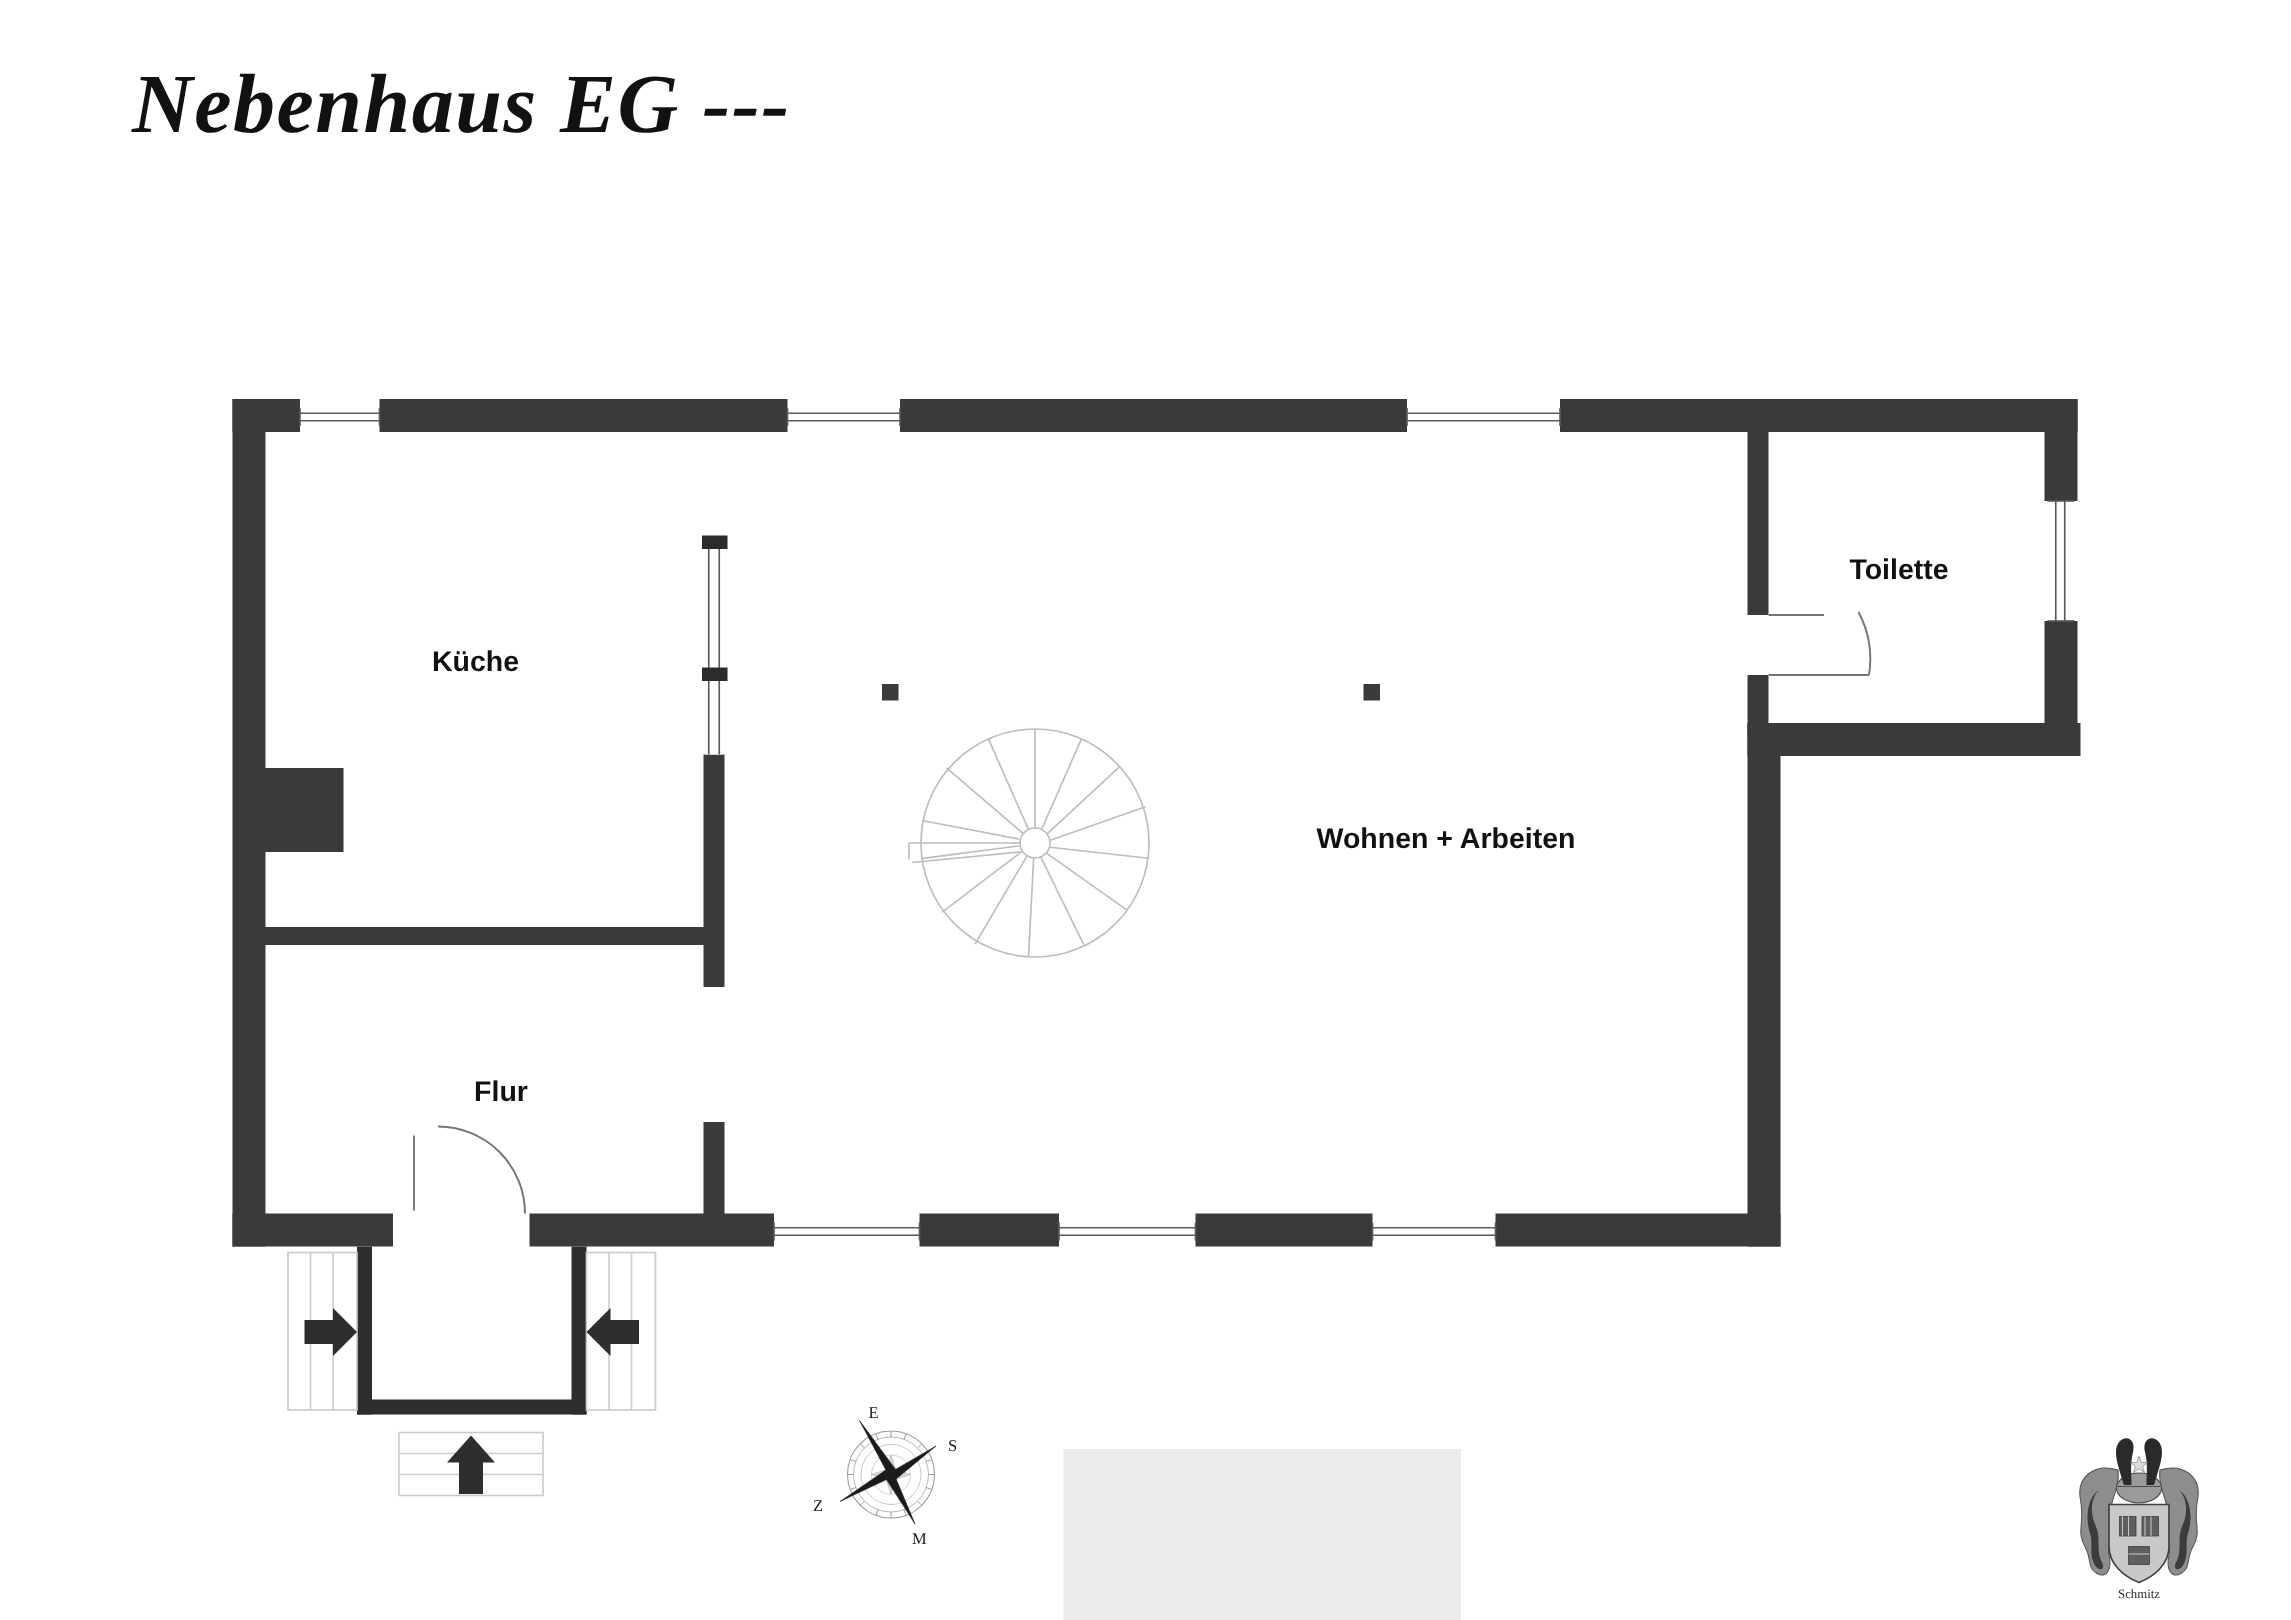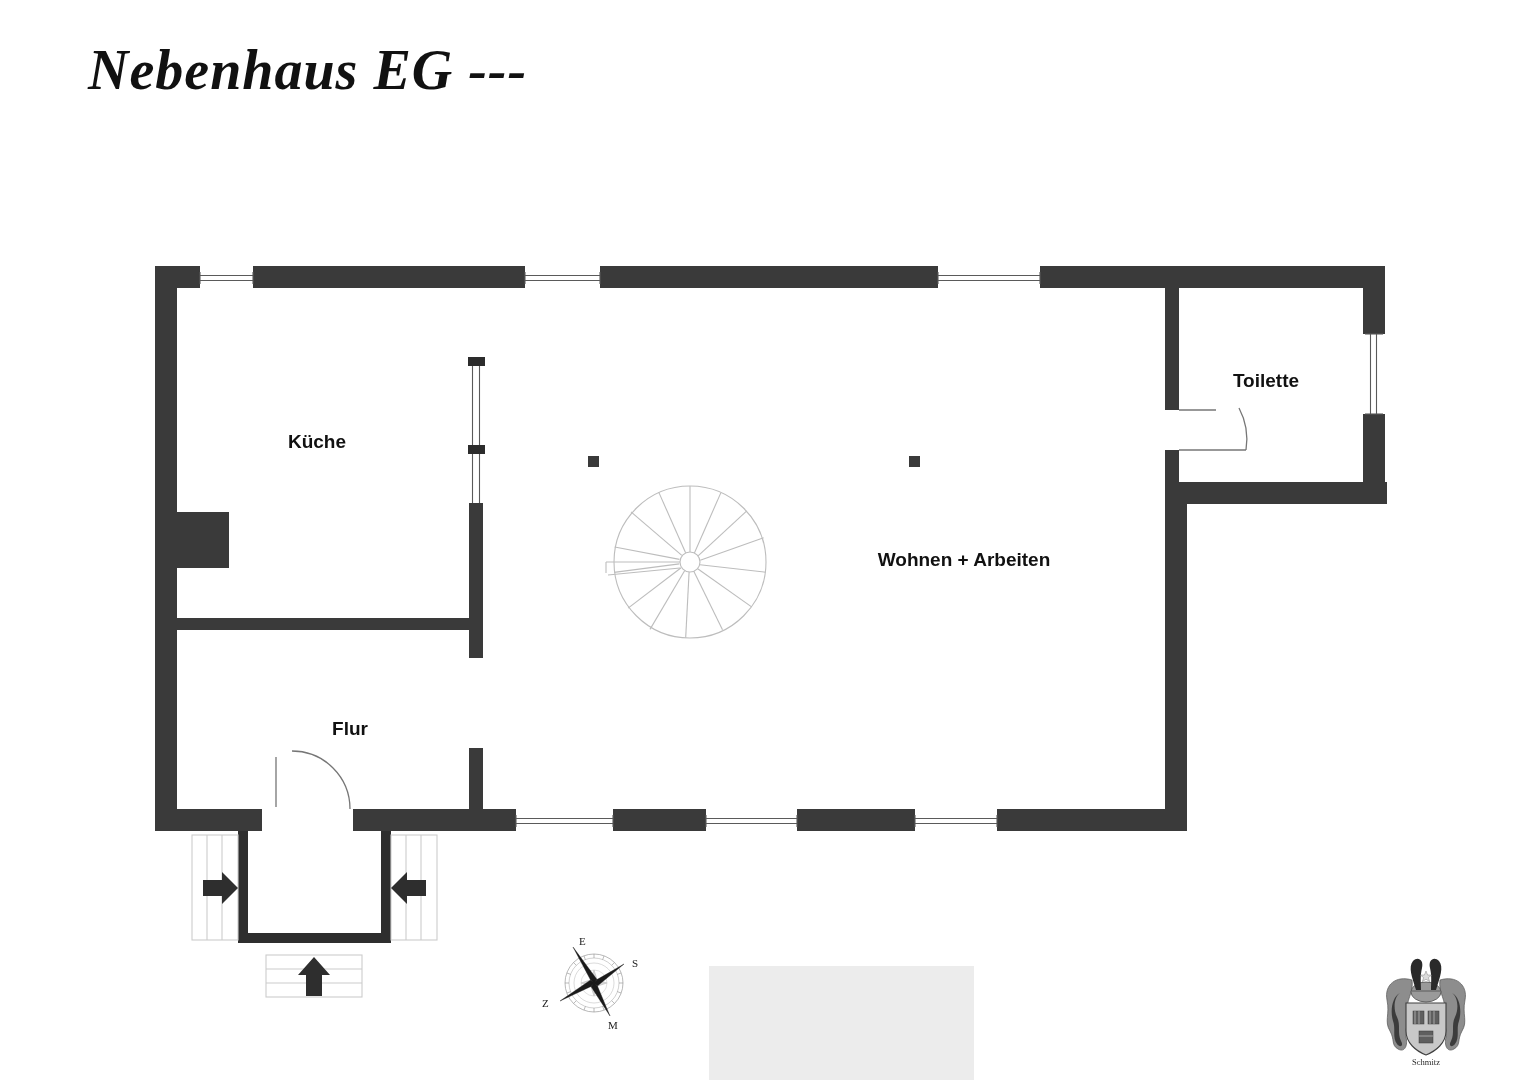--- a/index.html
+++ b/index.html
@@ -284,7 +284,7 @@
 
   <div class="room-label" style="left:1266px; top:381px;">Toilette</div>
 
-  <div class="room-label" style="left:350px; top:729px;">Flur</div>
+  <div class="room-label" style="left:334px; top:729px;">Flur</div>
 
   <div id="legend-box"></div>
 

